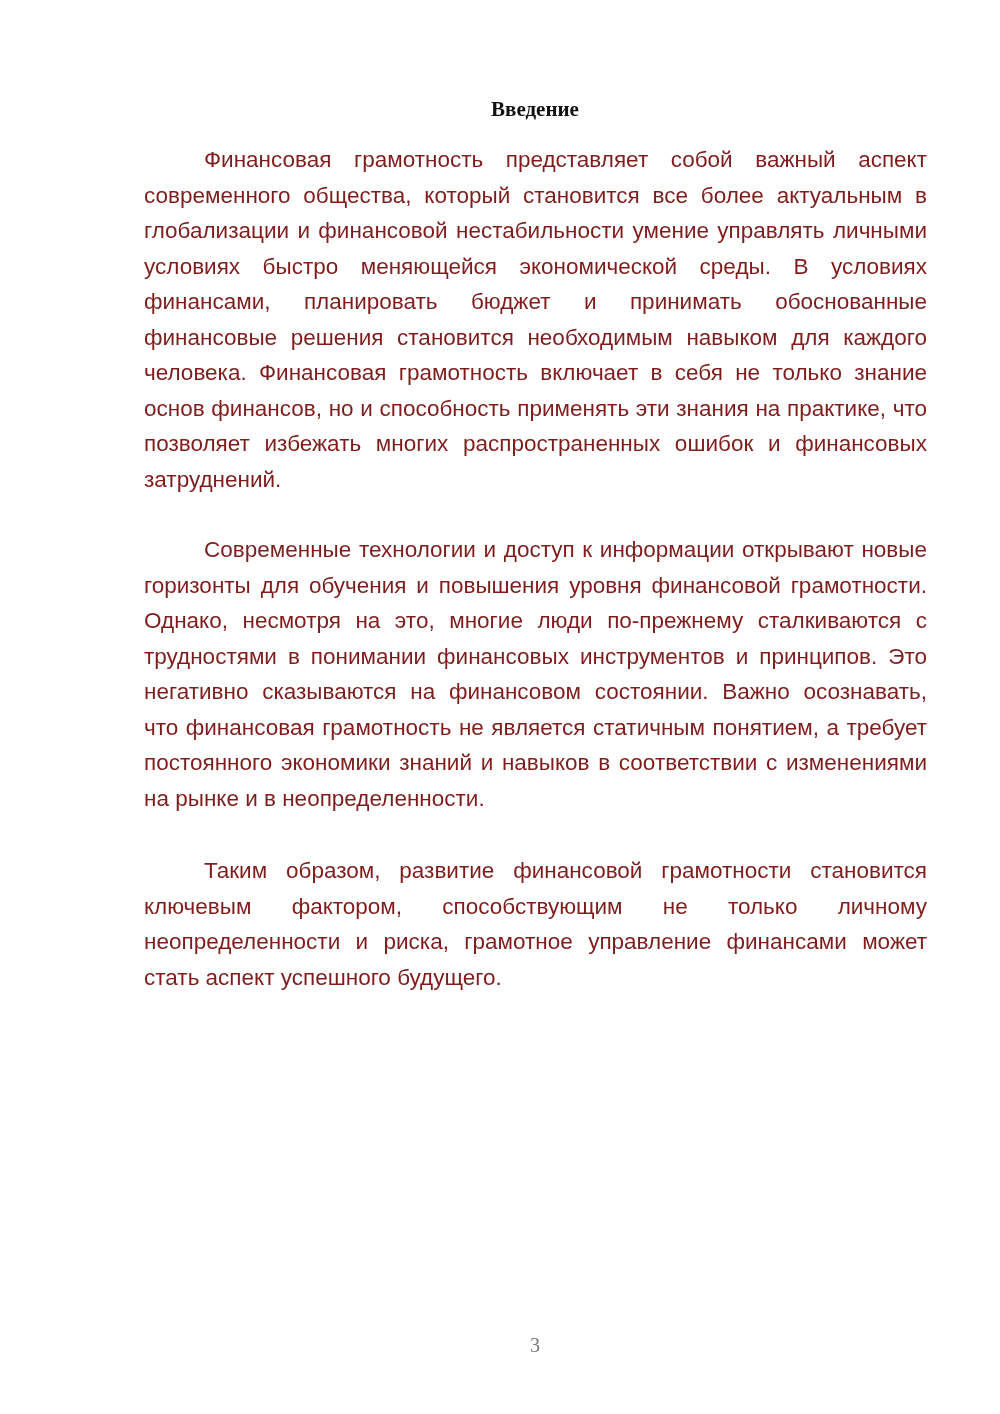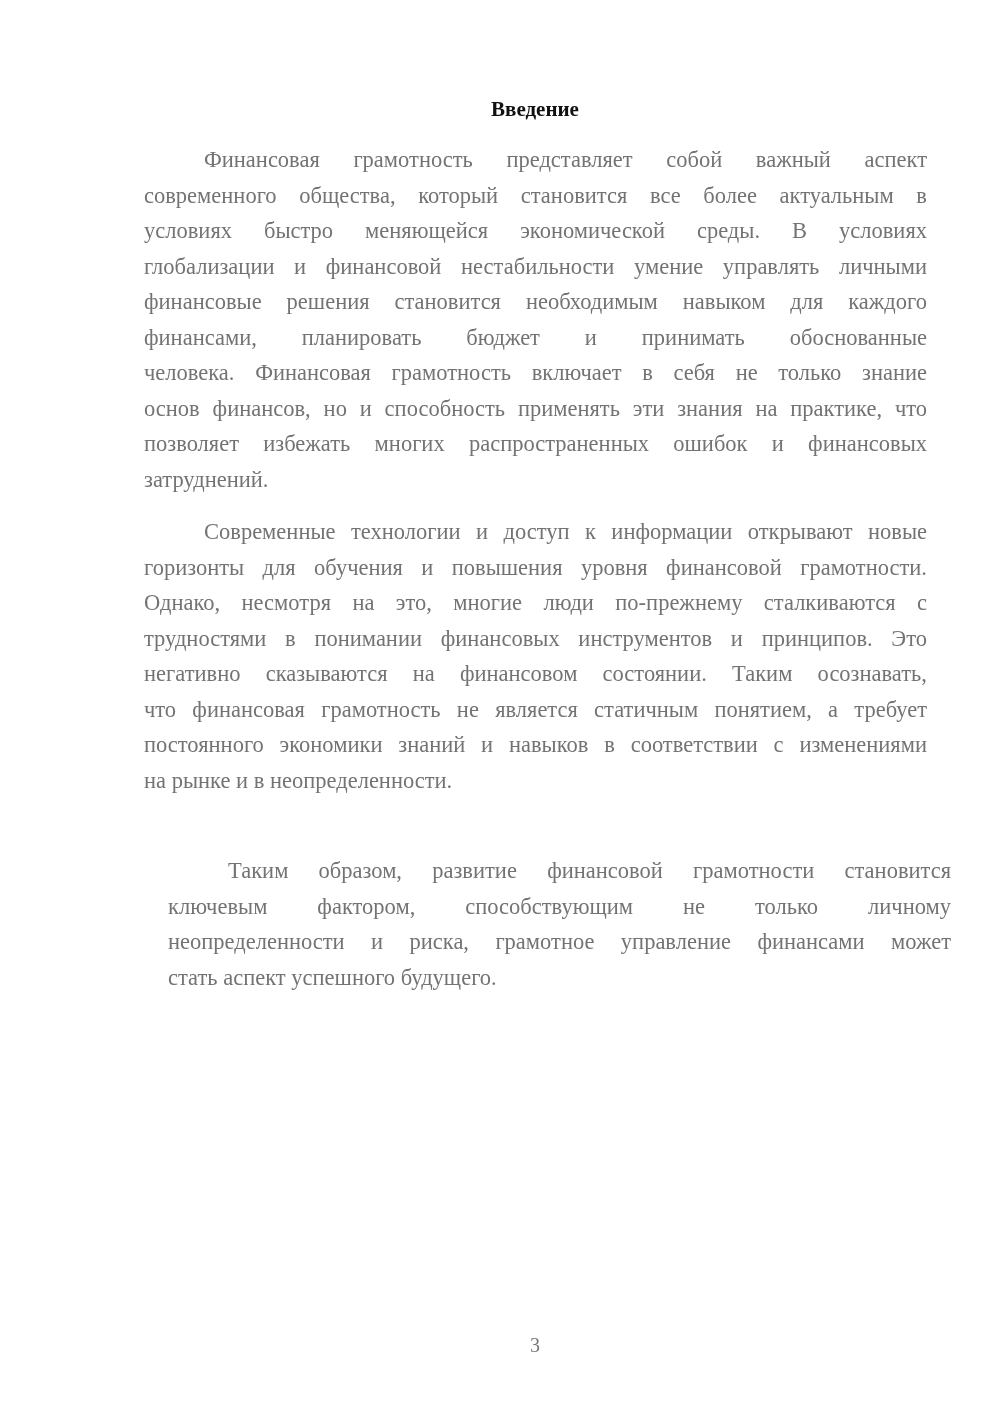--- a/index.html
+++ b/index.html
@@ -13,8 +13,8 @@
   }
   .para { position: absolute; left: 144px; width: 783px; }
   .line {
-    font-family: Liberation Serif, serif;
-    font-size: 22.5px; color: #737373;
+    font-family: Liberation Sans, sans-serif;
+    font-size: 22.5px; color: #7f1d1d;
     height: 35.5px; line-height: 35.5px;
     white-space: nowrap;
     text-align: justify; text-align-last: justify;

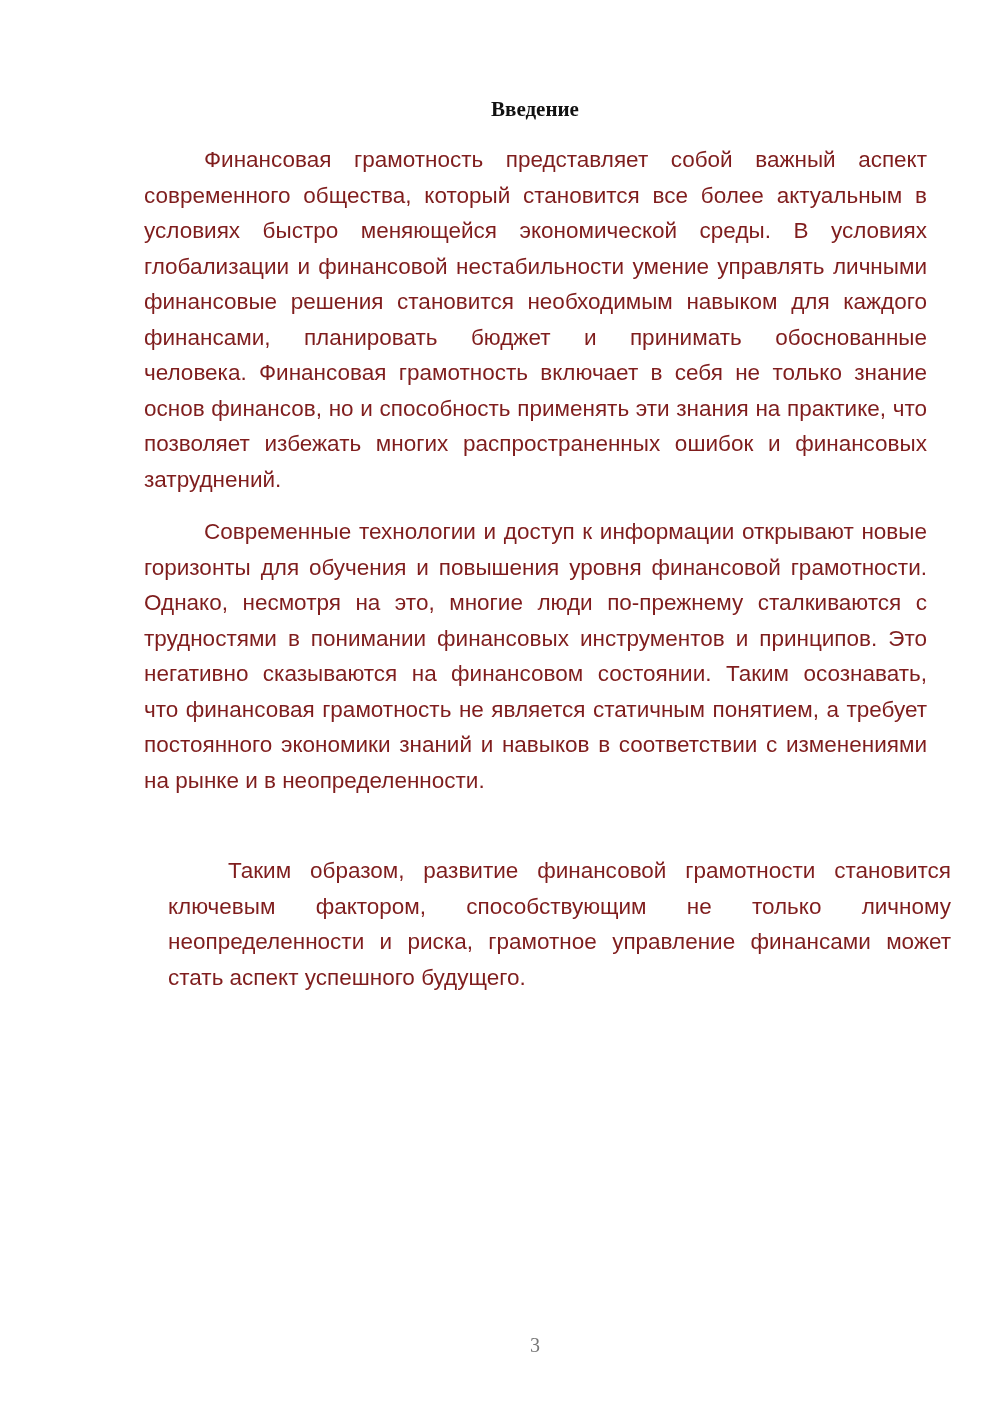--- a/index.html
+++ b/index.html
@@ -37,8 +37,8 @@
   <div class="para" style="top:142px;">
     <div class="line first">Финансовая грамотность представляет собой важный аспект</div>
     <div class="line">современного общества, который становится все более актуальным в</div>
+    <div class="line">глобализации и финансовой нестабильности умение управлять личными</div>
     <div class="line">условиях быстро меняющейся экономической среды. В условиях</div>
-    <div class="line">глобализации и финансовой нестабильности умение управлять личными</div>
     <div class="line">финансовые решения становится необходимым навыком для каждого</div>
     <div class="line">финансами, планировать бюджет и принимать обоснованные</div>
     <div class="line">человека. Финансовая грамотность включает в себя не только знание</div>

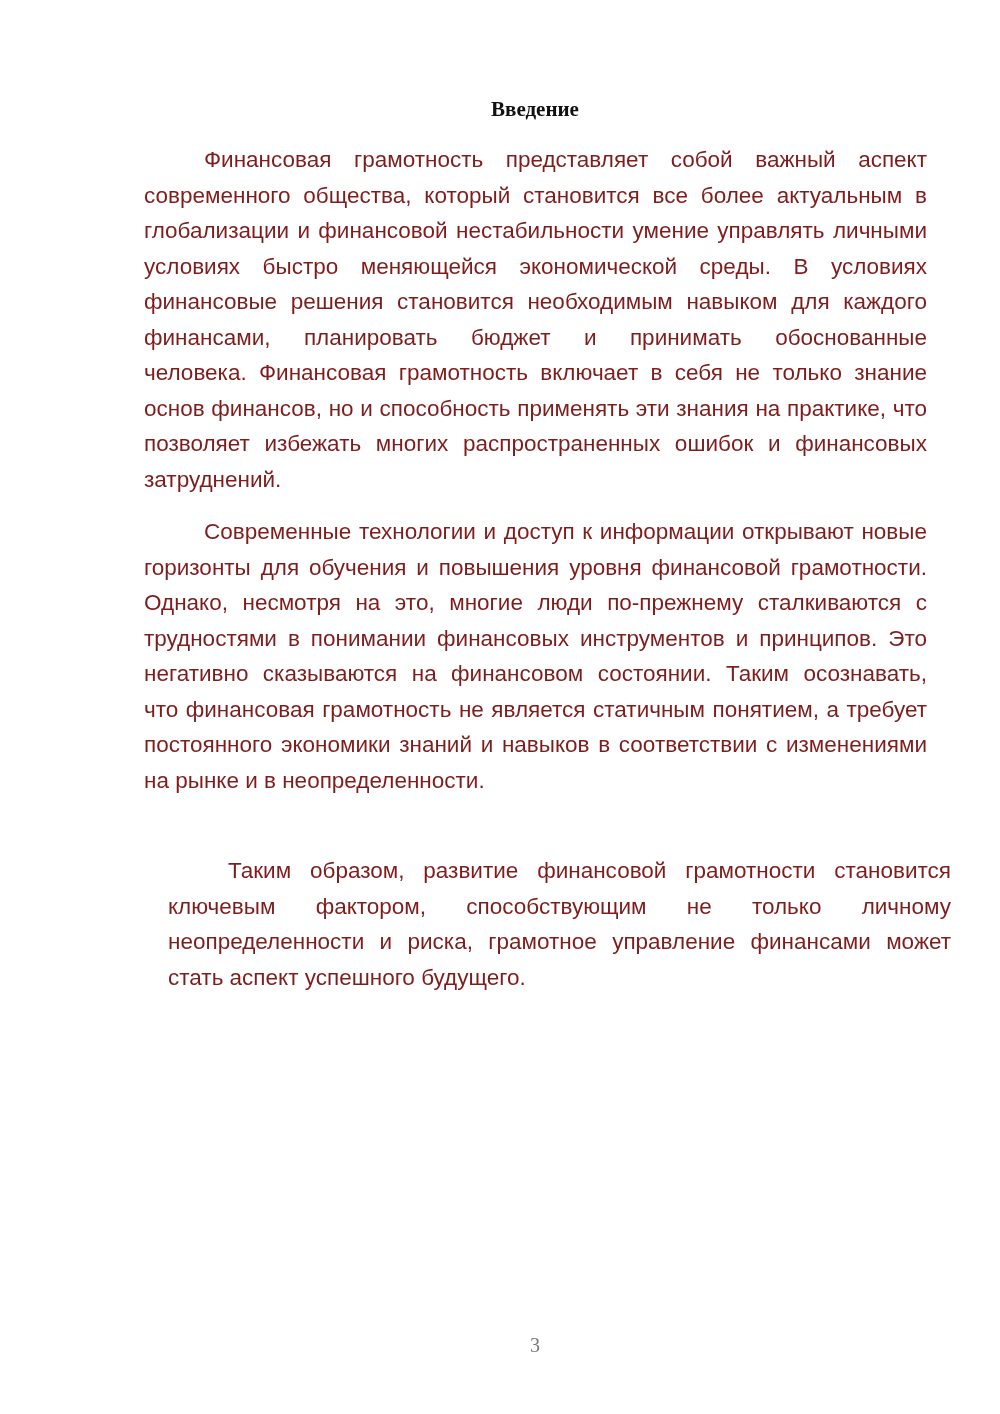--- a/index.html
+++ b/index.html
@@ -39,8 +39,8 @@
     <div class="line">современного общества, который становится все более актуальным в</div>
     <div class="line">глобализации и финансовой нестабильности умение управлять личными</div>
     <div class="line">условиях быстро меняющейся экономической среды. В условиях</div>
+    <div class="line">финансами, планировать бюджет и принимать обоснованные</div>
     <div class="line">финансовые решения становится необходимым навыком для каждого</div>
-    <div class="line">финансами, планировать бюджет и принимать обоснованные</div>
     <div class="line">человека. Финансовая грамотность включает в себя не только знание</div>
     <div class="line">основ финансов, но и способность применять эти знания на практике, что</div>
     <div class="line">позволяет избежать многих распространенных ошибок и финансовых</div>

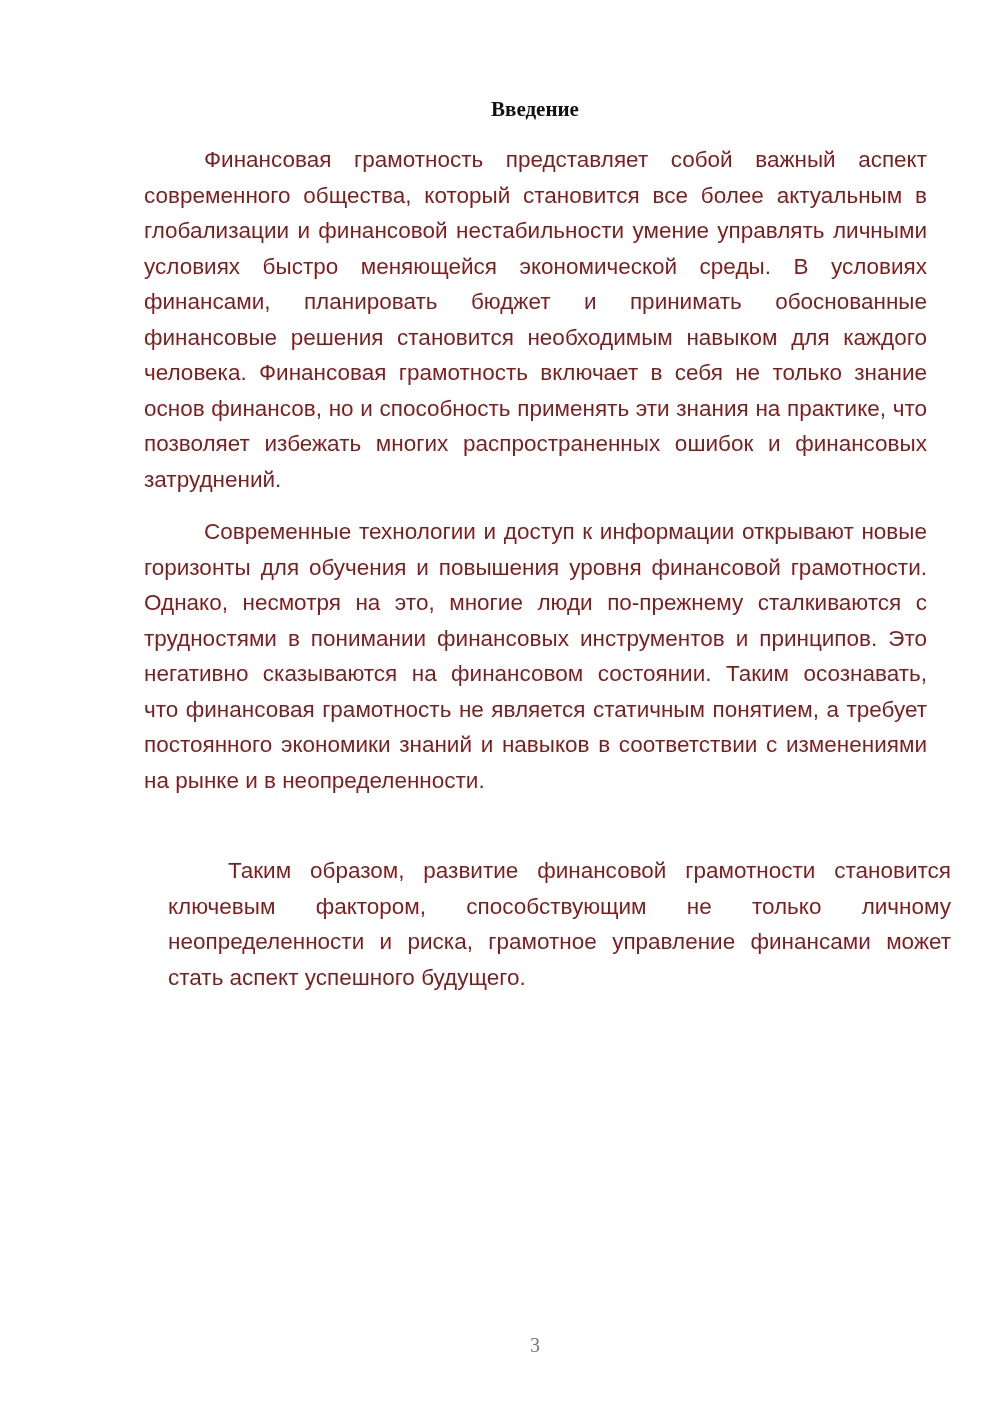--- a/index.html
+++ b/index.html
@@ -47,7 +47,7 @@
     <div class="line last">затруднений.</div>
   </div>
 
-  <div class="para" style="top:514px;">
+  <div class="para" style="top:532px;">
     <div class="line first">Современные технологии и доступ к информации открывают новые</div>
     <div class="line">горизонты для обучения и повышения уровня финансовой грамотности.</div>
     <div class="line">Однако, несмотря на это, многие люди по-прежнему сталкиваются с</div>

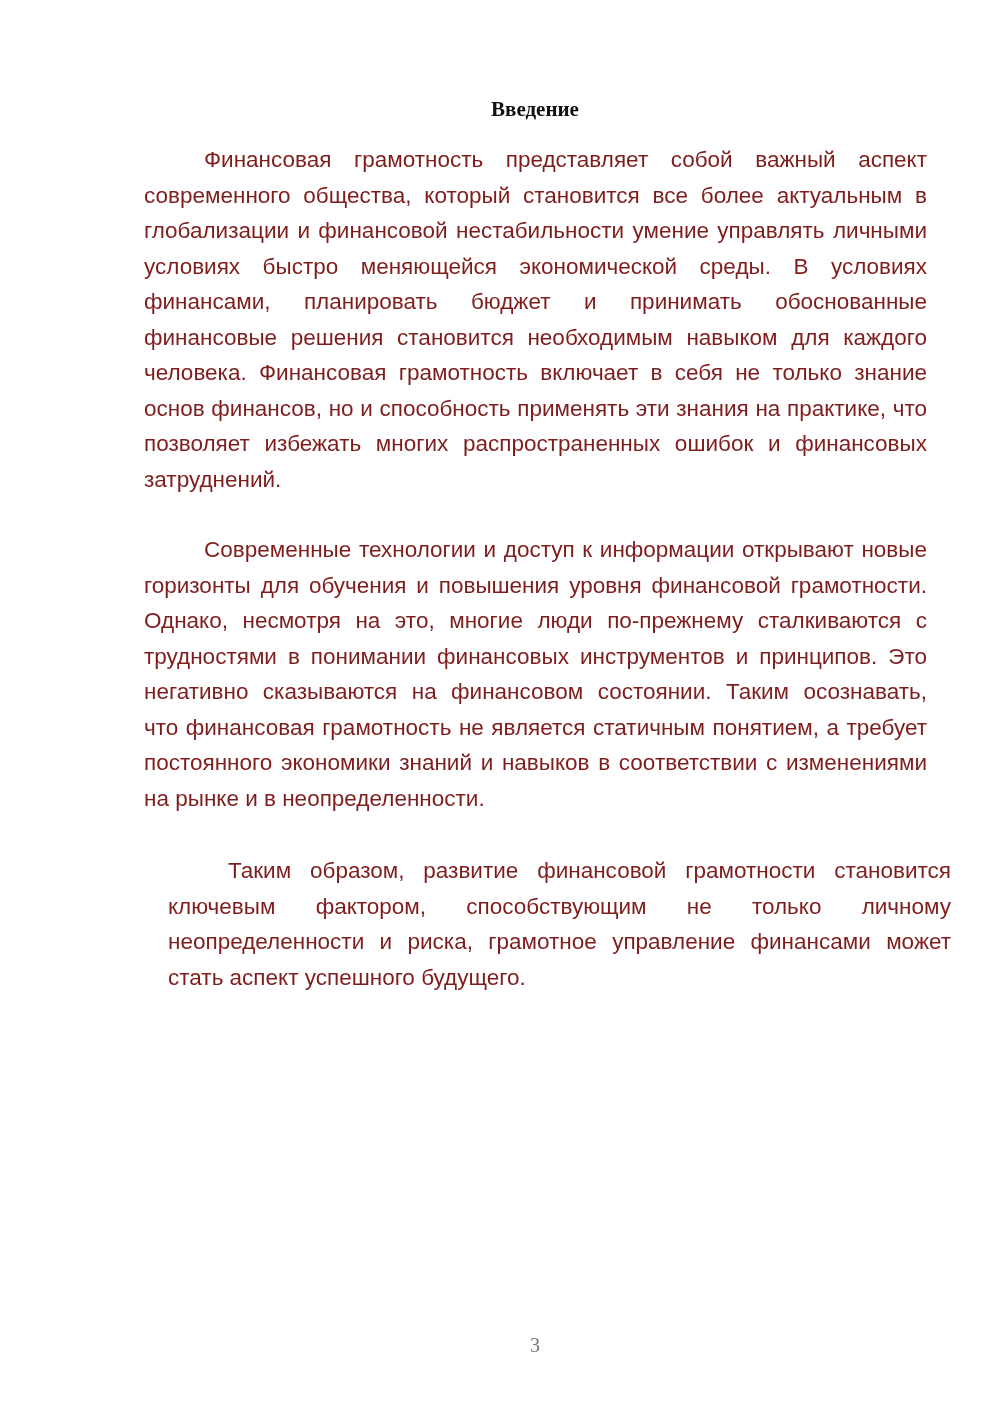--- a/index.html
+++ b/index.html
@@ -52,7 +52,7 @@
     <div class="line">горизонты для обучения и повышения уровня финансовой грамотности.</div>
     <div class="line">Однако, несмотря на это, многие люди по-прежнему сталкиваются с</div>
     <div class="line">трудностями в понимании финансовых инструментов и принципов. Это</div>
-    <div class="line">негативно сказываются на финансовом состоянии. Таким осознавать,</div>
+    <div class="line">негативно сказываются на финансовом состоянии. Важно осознавать,</div>
     <div class="line">что финансовая грамотность не является статичным понятием, а требует</div>
     <div class="line">постоянного экономики знаний и навыков в соответствии с изменениями</div>
     <div class="line last">на рынке и в неопределенности.</div>

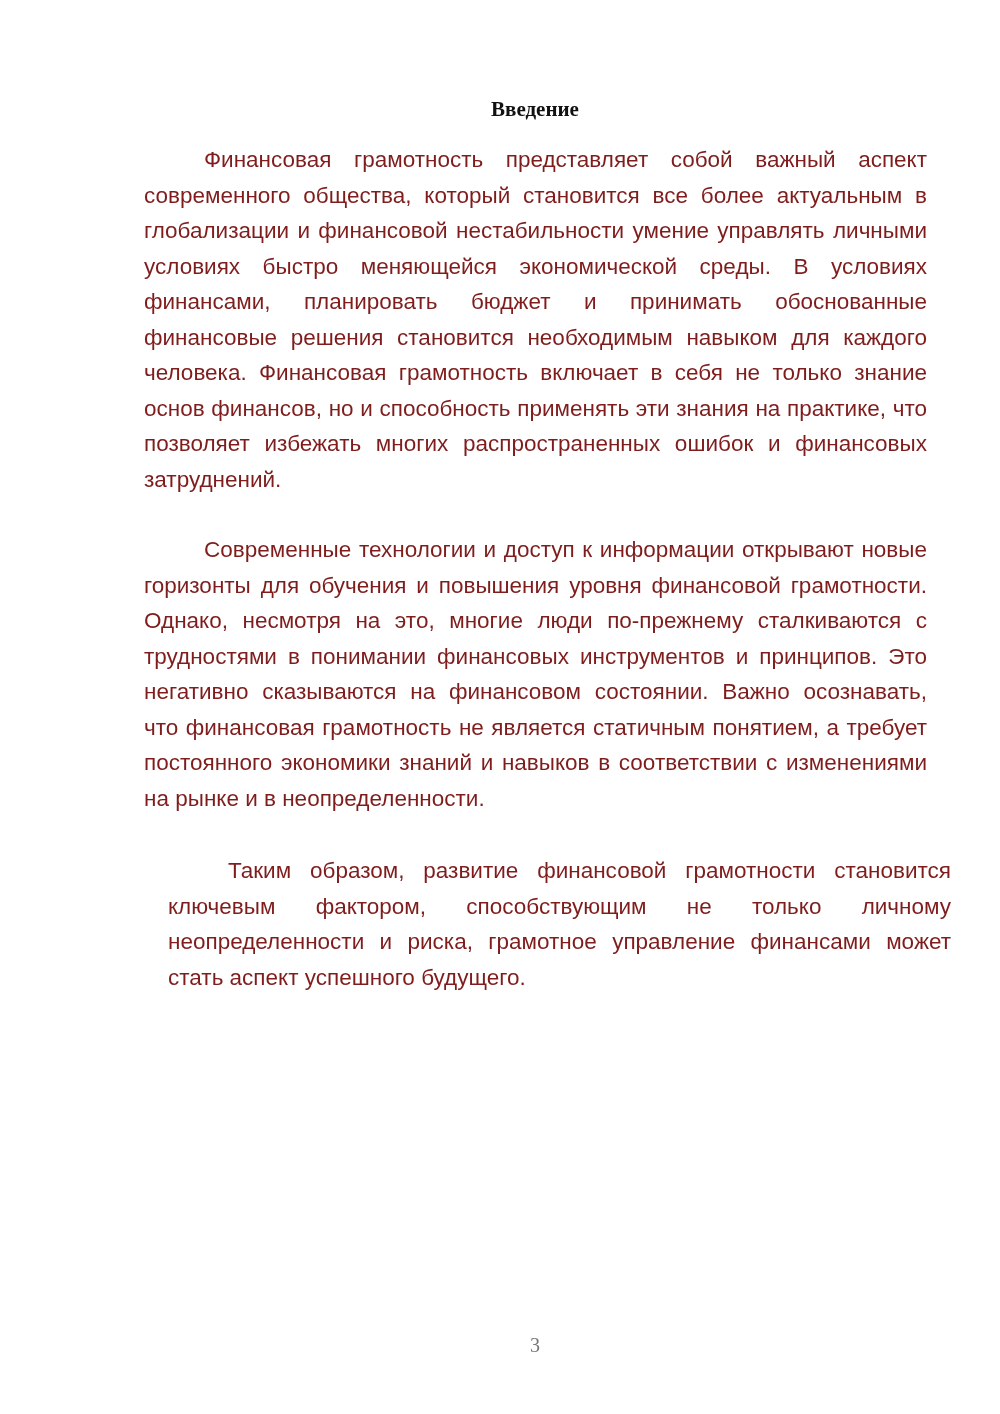--- a/index.html
+++ b/index.html
@@ -58,7 +58,7 @@
     <div class="line last">на рынке и в неопределенности.</div>
   </div>
 
-  <div class="para" style="top:853px;margin-left:24px;">
+  <div class="para" style="top:853px;">
     <div class="line first">Таким образом, развитие финансовой грамотности становится</div>
     <div class="line">ключевым фактором, способствующим не только личному</div>
     <div class="line">неопределенности и риска, грамотное управление финансами может</div>

